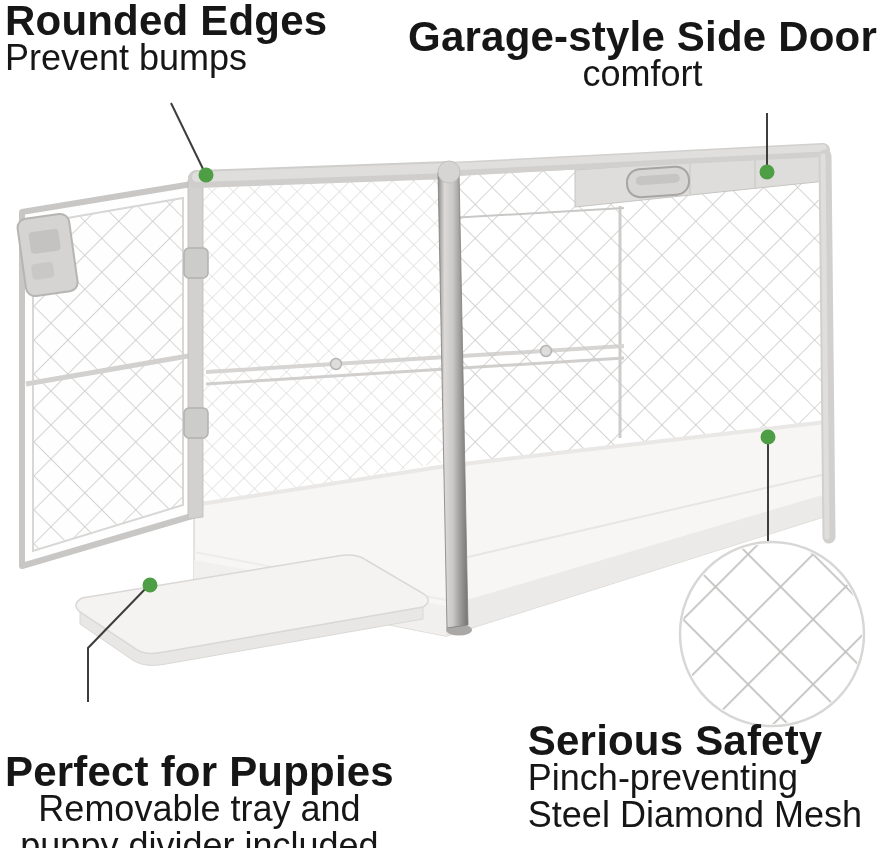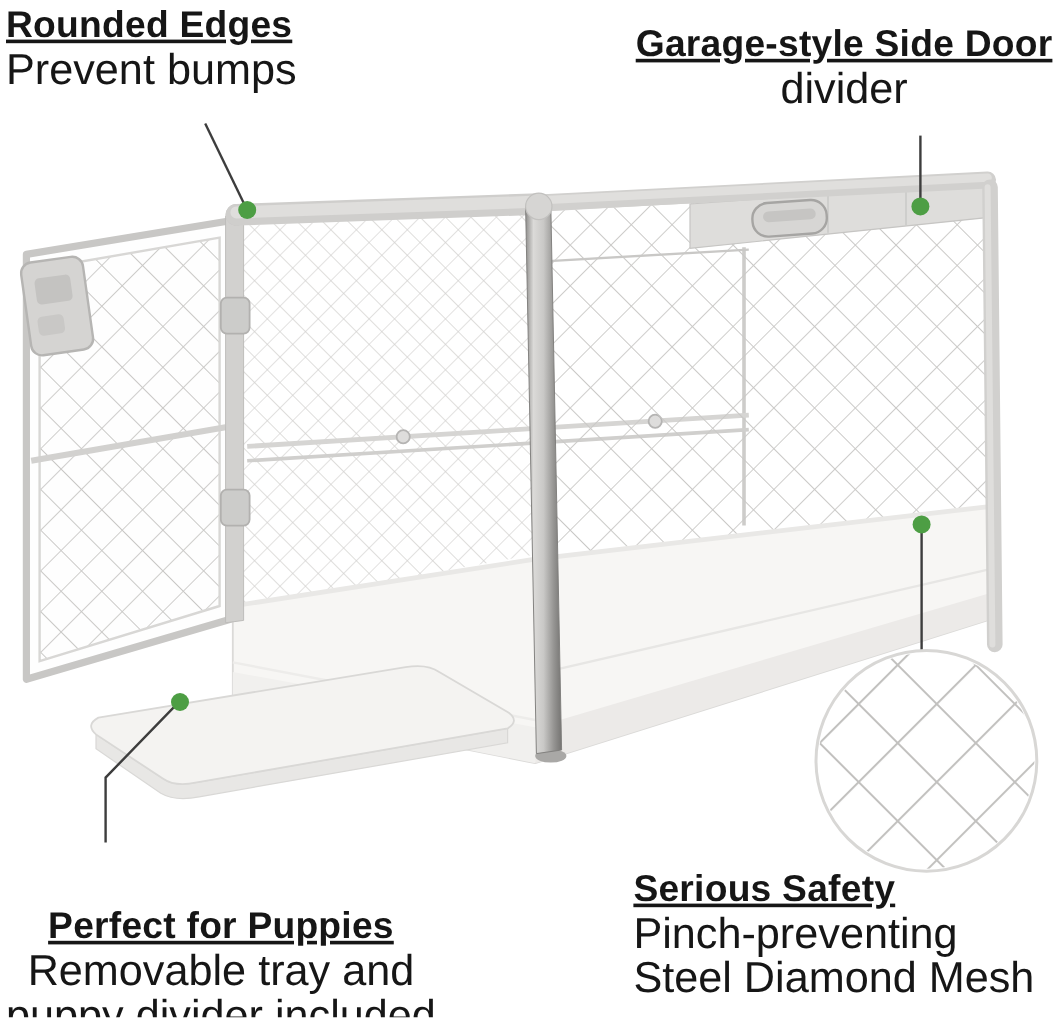--- a/index.html
+++ b/index.html
@@ -13,7 +13,7 @@
   .stage { position:relative; width:883px; height:848px; background:#ffffff; overflow:hidden; }
   svg.art { position:absolute; left:0; top:0; z-index:1; }
   .callout { position:absolute; z-index:2; }
-  .callout .title { font-size:31px; font-weight:700; line-height:37px; letter-spacing:0.2px;text-decoration:underline; }
+  .callout .title { font-size:42px; font-weight:700; line-height:37px; letter-spacing:0.2px; }
   .callout .line  { font-size:36px; font-weight:400; line-height:37px; }
   .tl { left:5px;  top:2px; text-align:left; }
   .tr { right:6px; top:18px; text-align:center; }

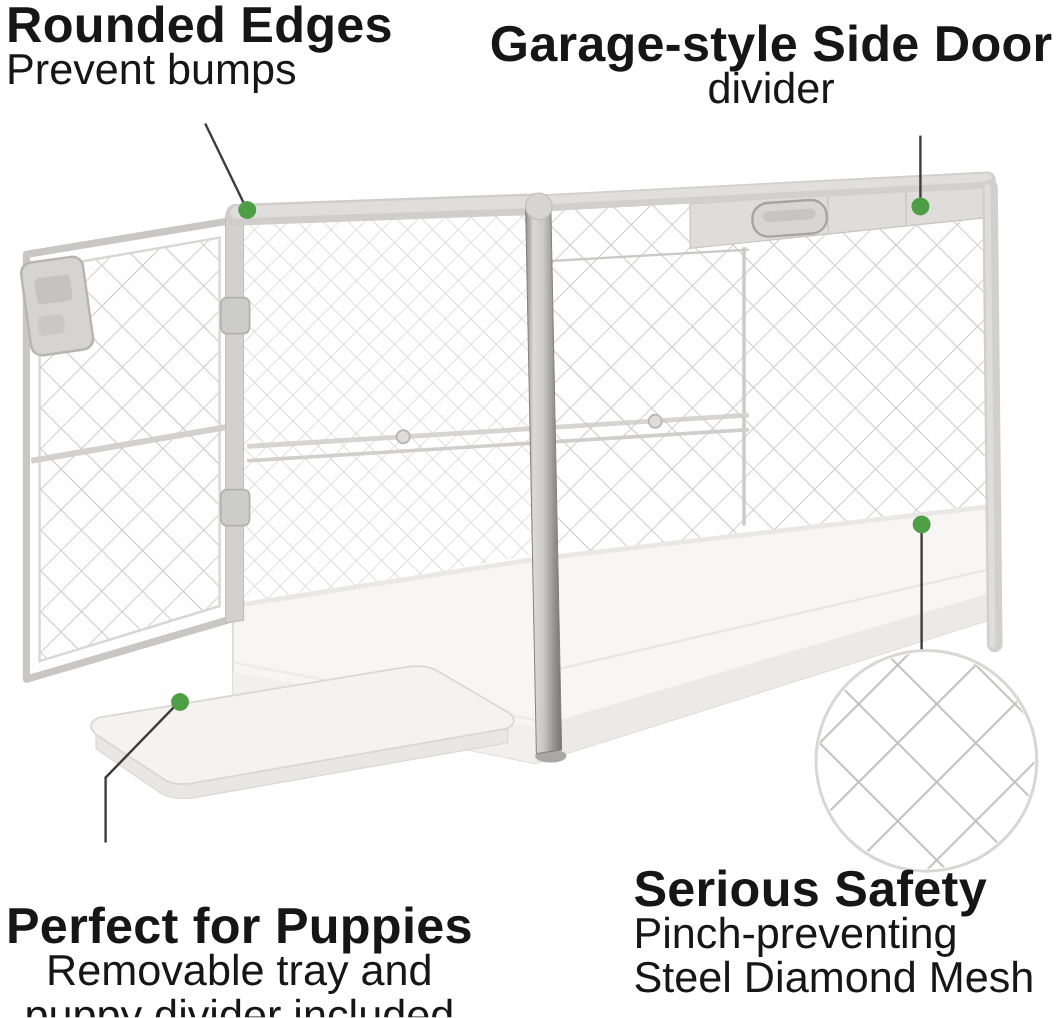--- a/index.html
+++ b/index.html
@@ -137,7 +137,7 @@
 
   <div class="callout tr">
     <div class="title">Garage-style Side Door</div>
-    <div class="line">divider</div>
+    <div class="line">comfort</div>
   </div>
 
   <div class="callout bl">

